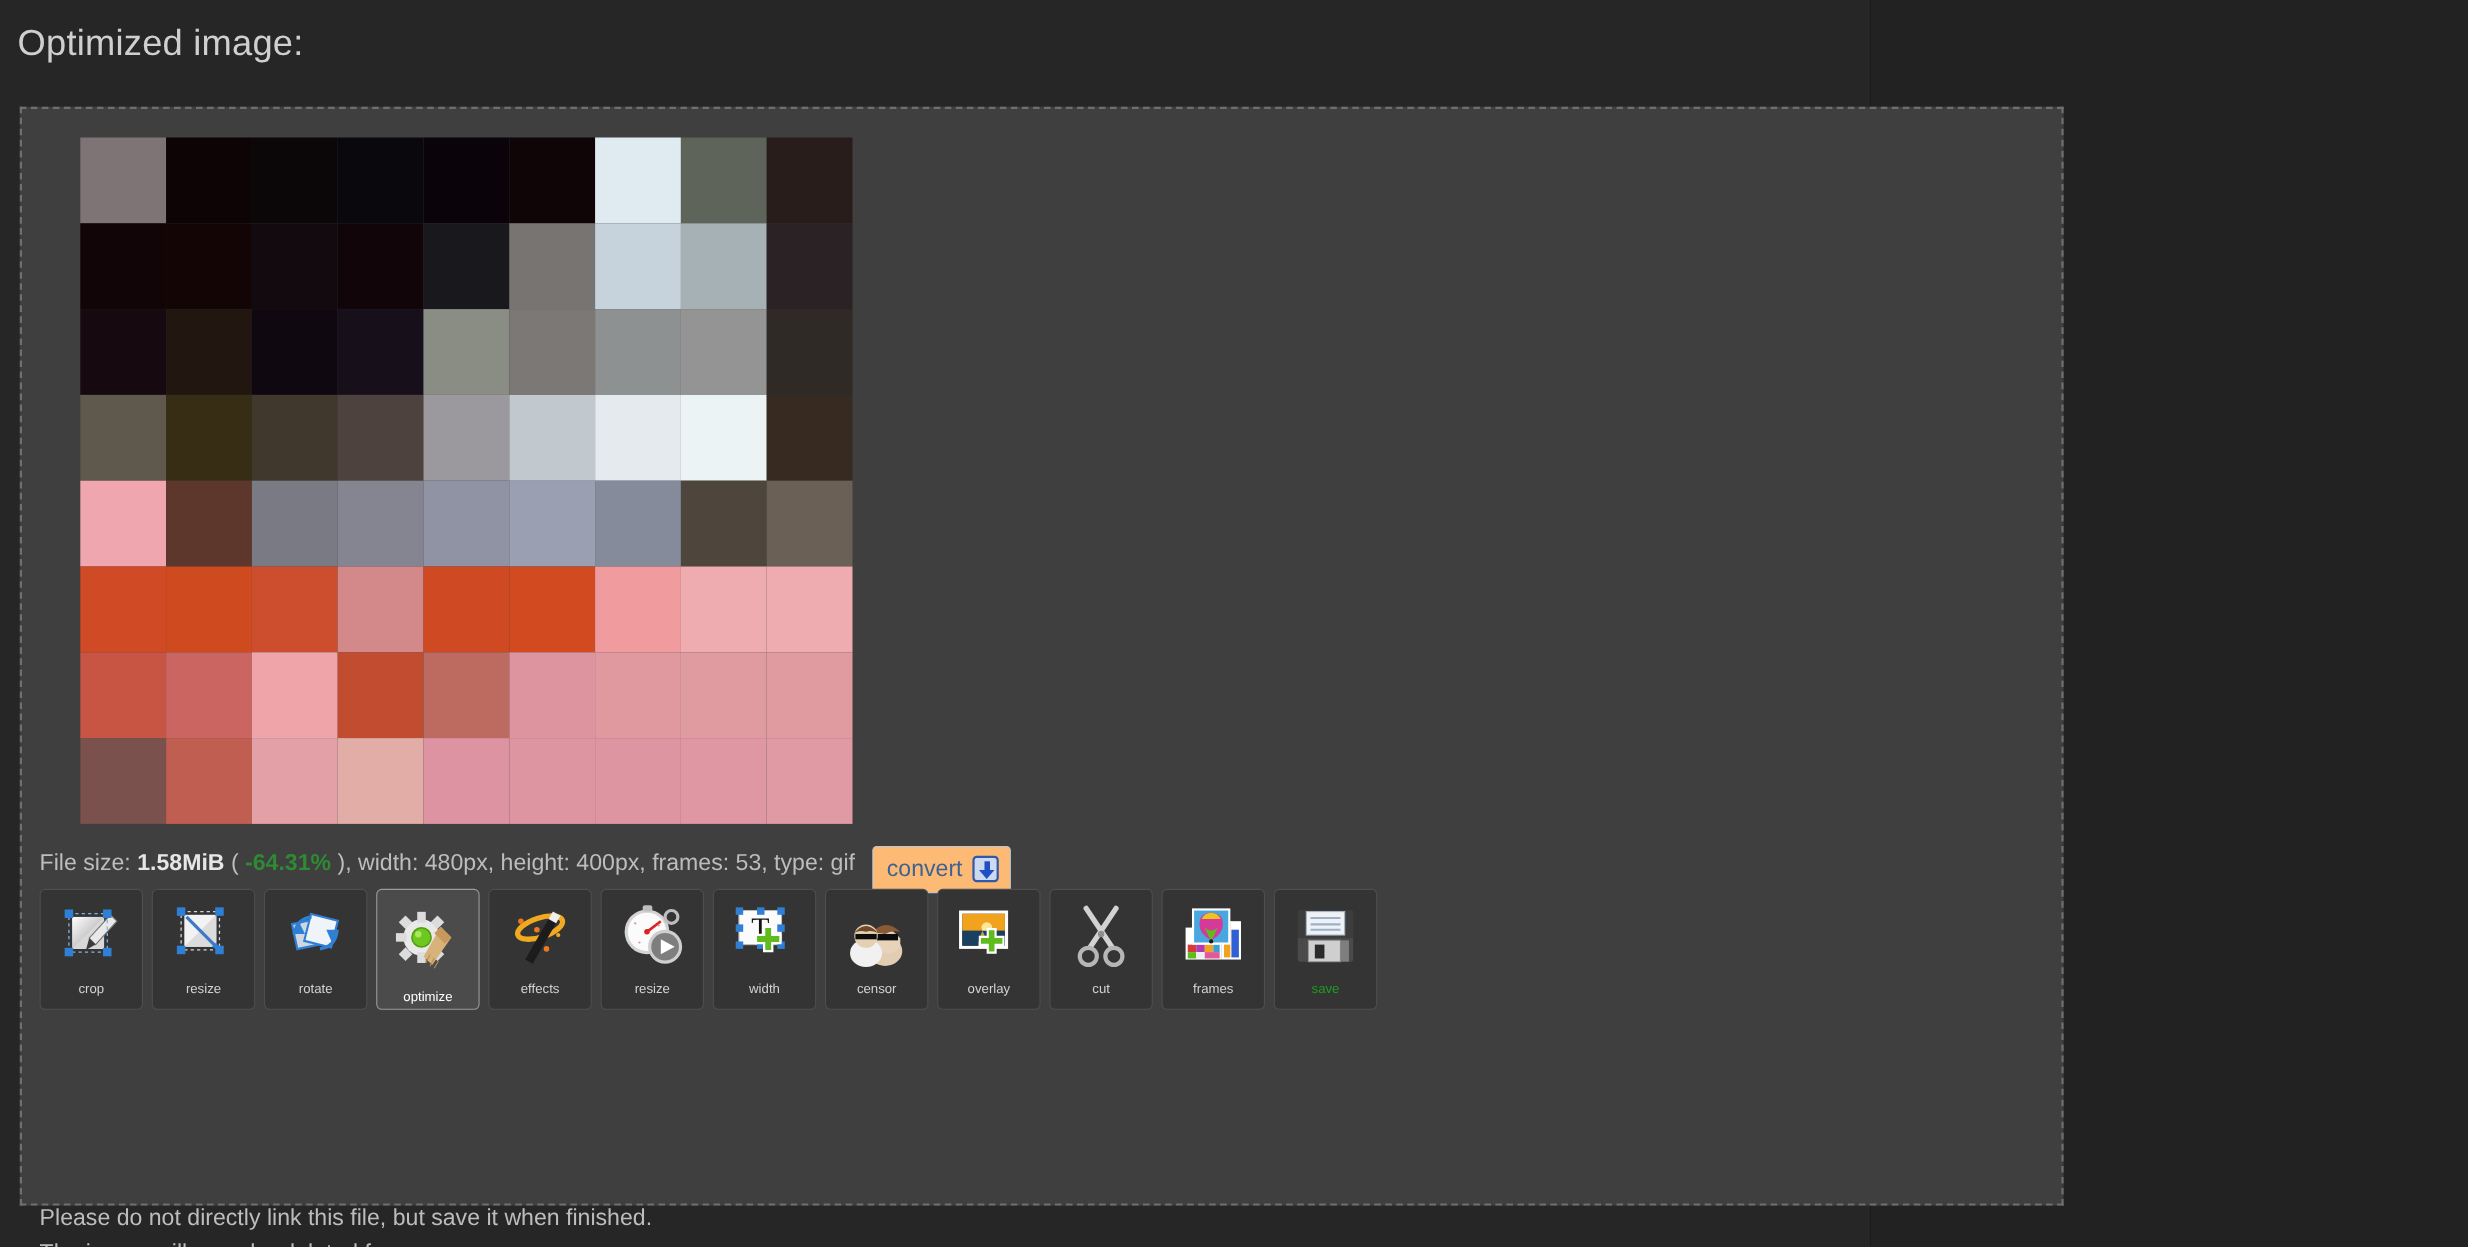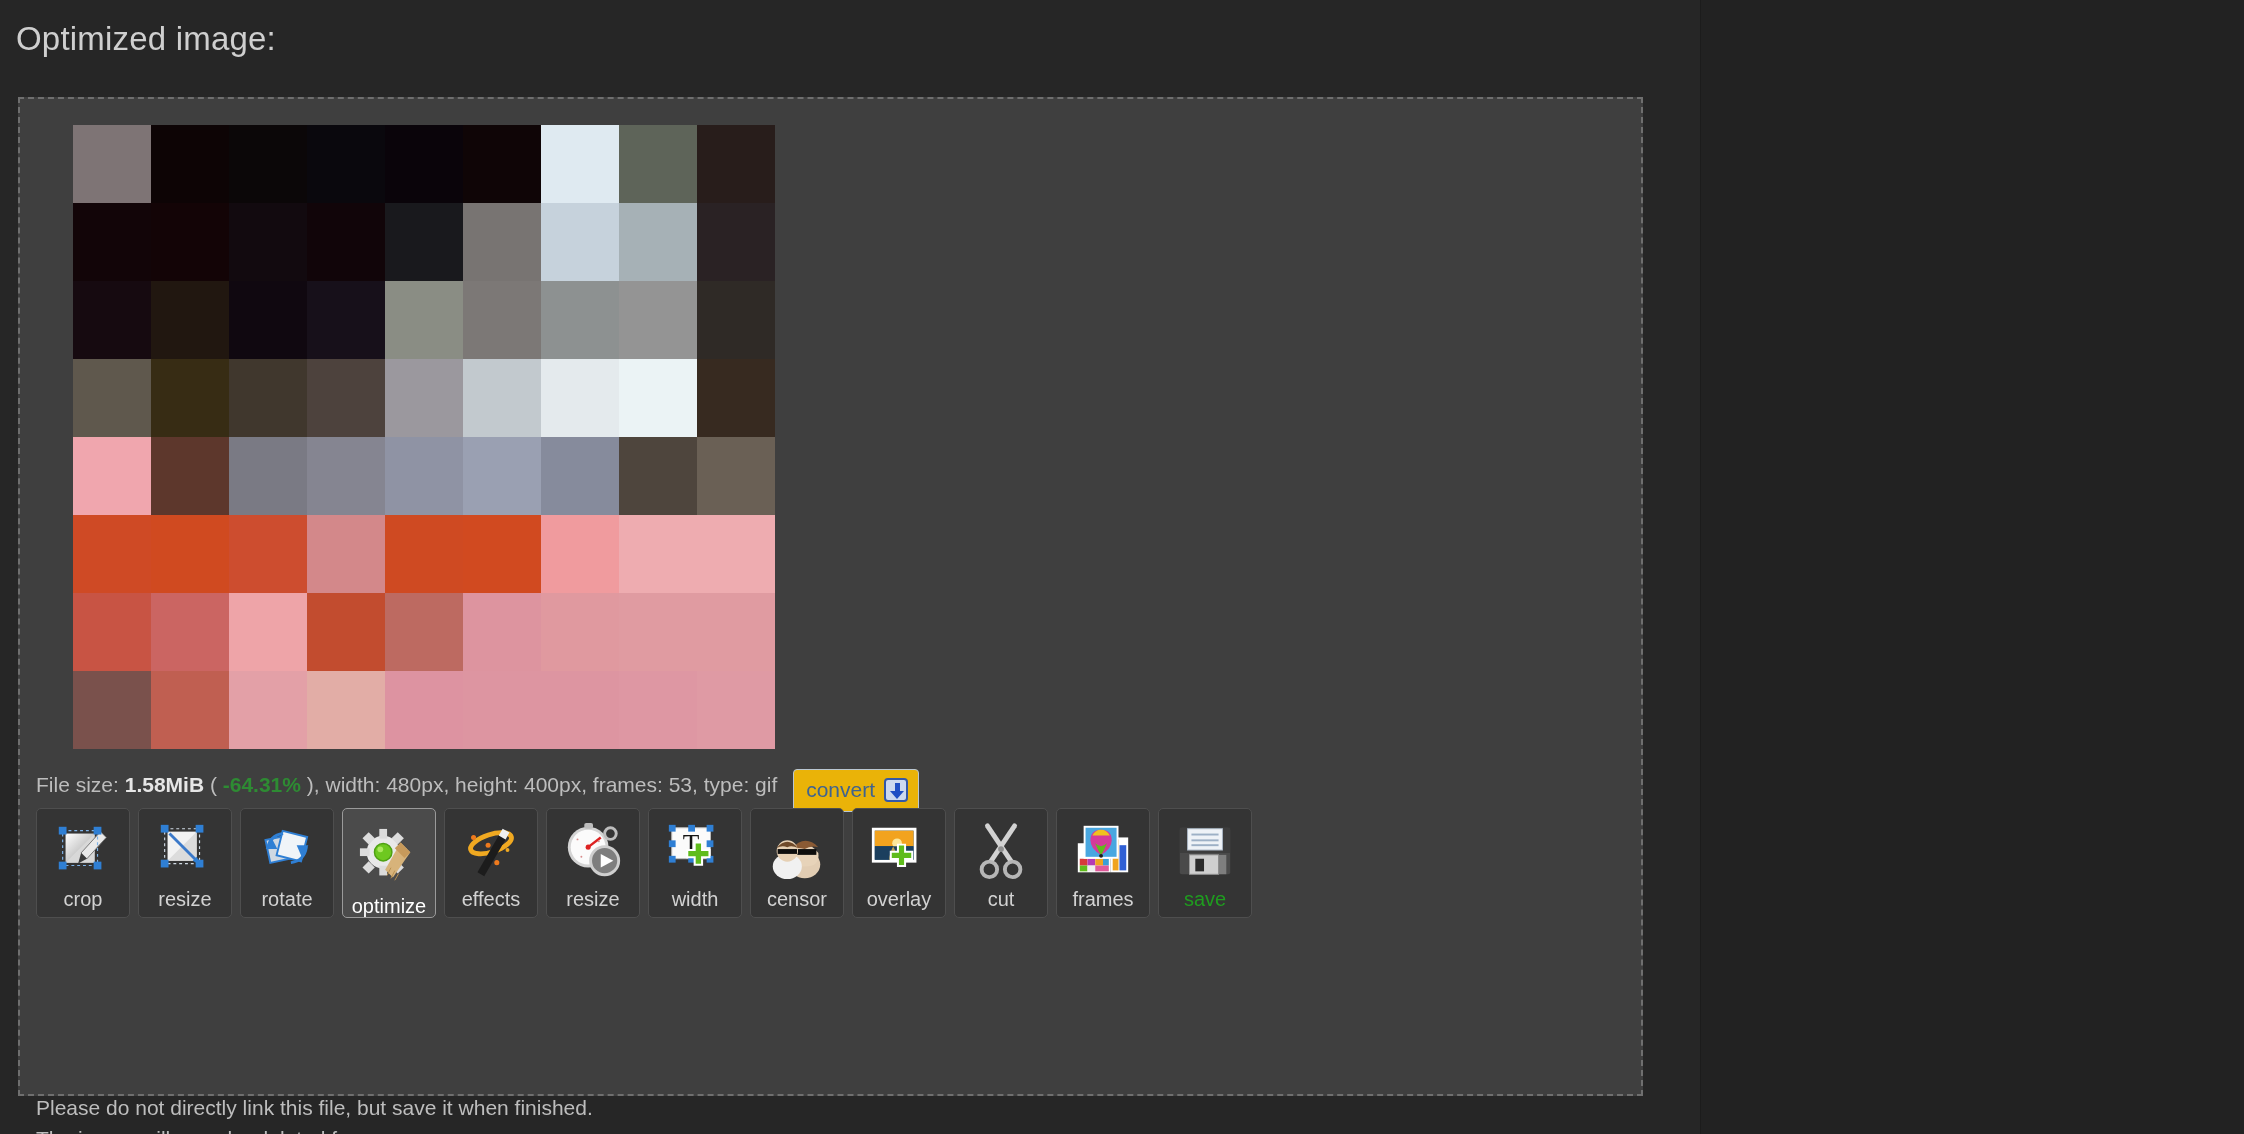--- a/index.html
+++ b/index.html
@@ -28,7 +28,7 @@
 
   .result-box {
     position:absolute; left:18px; top:97px;
-    width:1625px; height:999px;
+    width:1858px; height:999px;
     background:#3f3f3f;
     border:2px dashed #6f6f6f;
     text-decoration:underline;

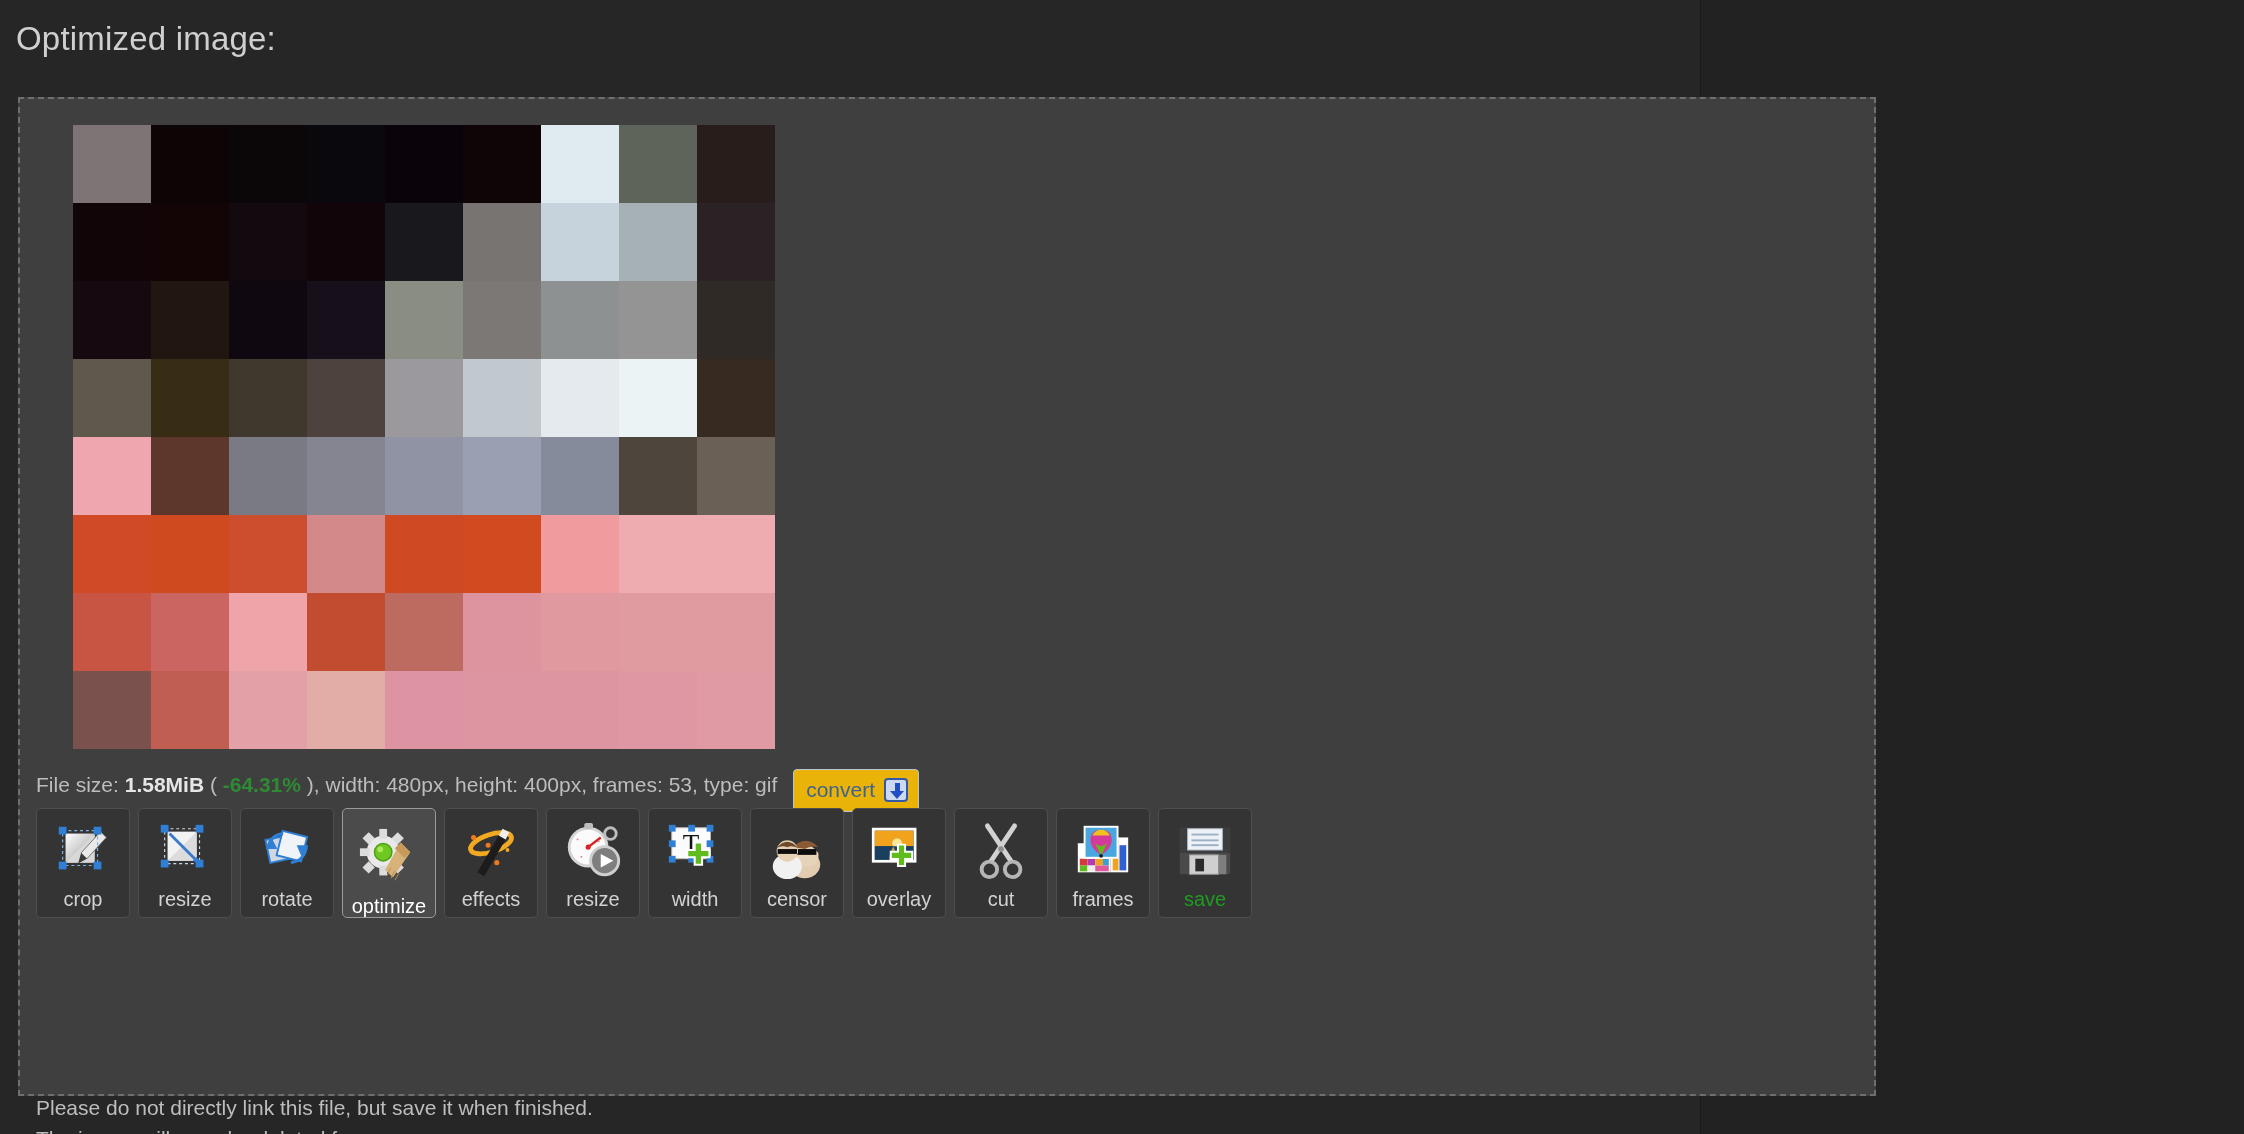--- a/index.html
+++ b/index.html
@@ -55,7 +55,7 @@
 
   .convert-btn {
     display:inline-flex; align-items:center; gap:9px;
-    background:#eab308; border:1px solid #b9c6d2; border-radius:4px;
+    background:#fdba74; border:1px solid #b9c6d2; border-radius:4px;
     padding:5px 10px 6px 12px; margin-left:10px;
     position:relative; top:5px;
     cursor:pointer;

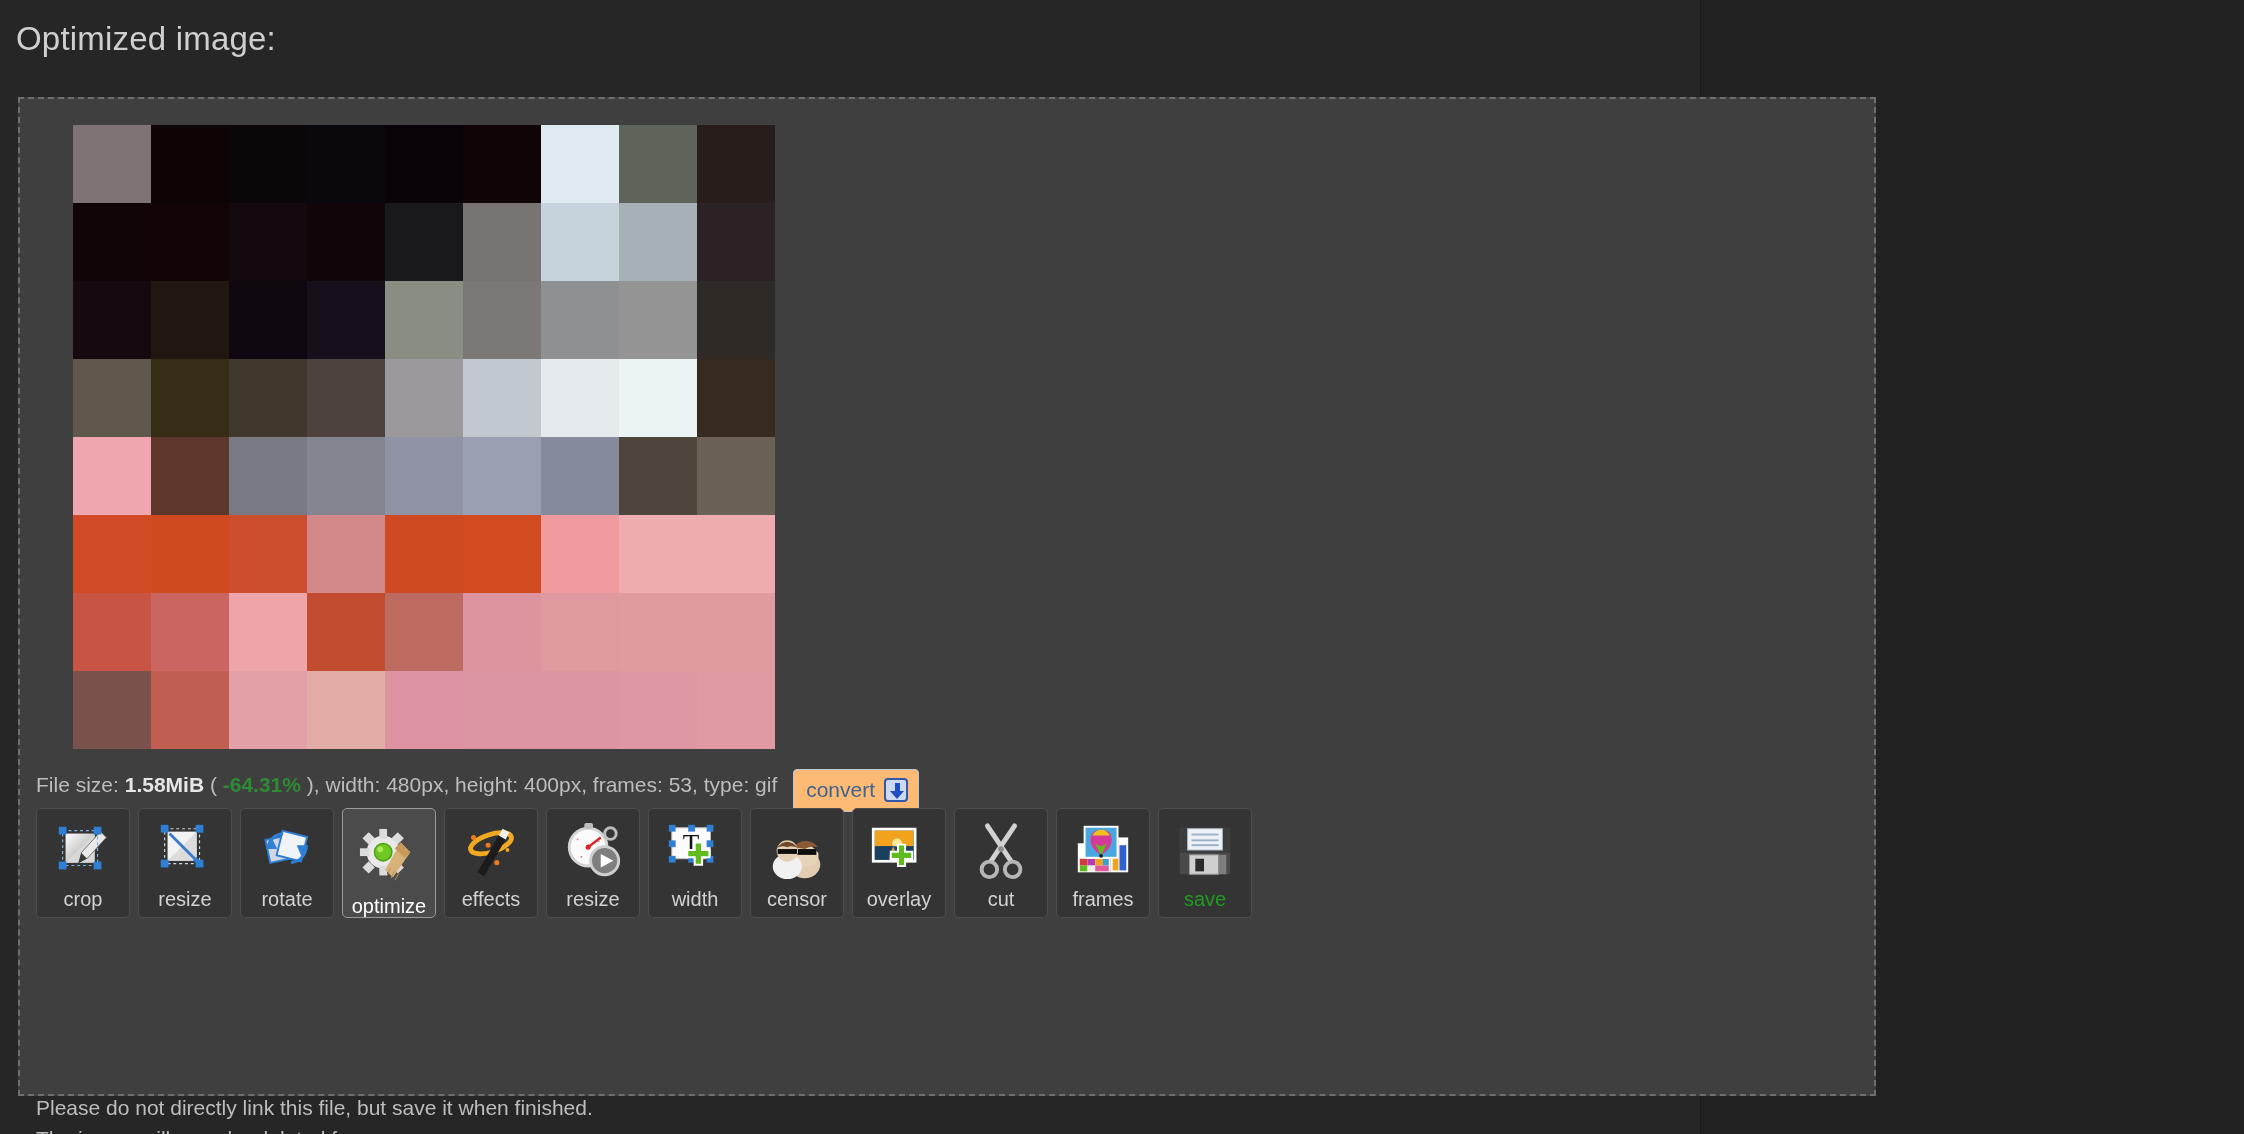--- a/index.html
+++ b/index.html
@@ -90,7 +90,7 @@
   .tool.active { background:#4b4b4b; border:1px solid #9a9a9a;justify-content:flex-end; }
   .tool .ic { width:62px; height:62px; position:relative; }
   .tool .nm {
-    margin-top:6px; font-size:20px; color:#d2d2d2; line-height:22px;
+    margin-top:6px; font-size:12px; color:#d2d2d2; line-height:22px;
   }
   .tool.active .nm { color:#ffffff; }
   .tool .nm.green { color:#1f9c1f; }

